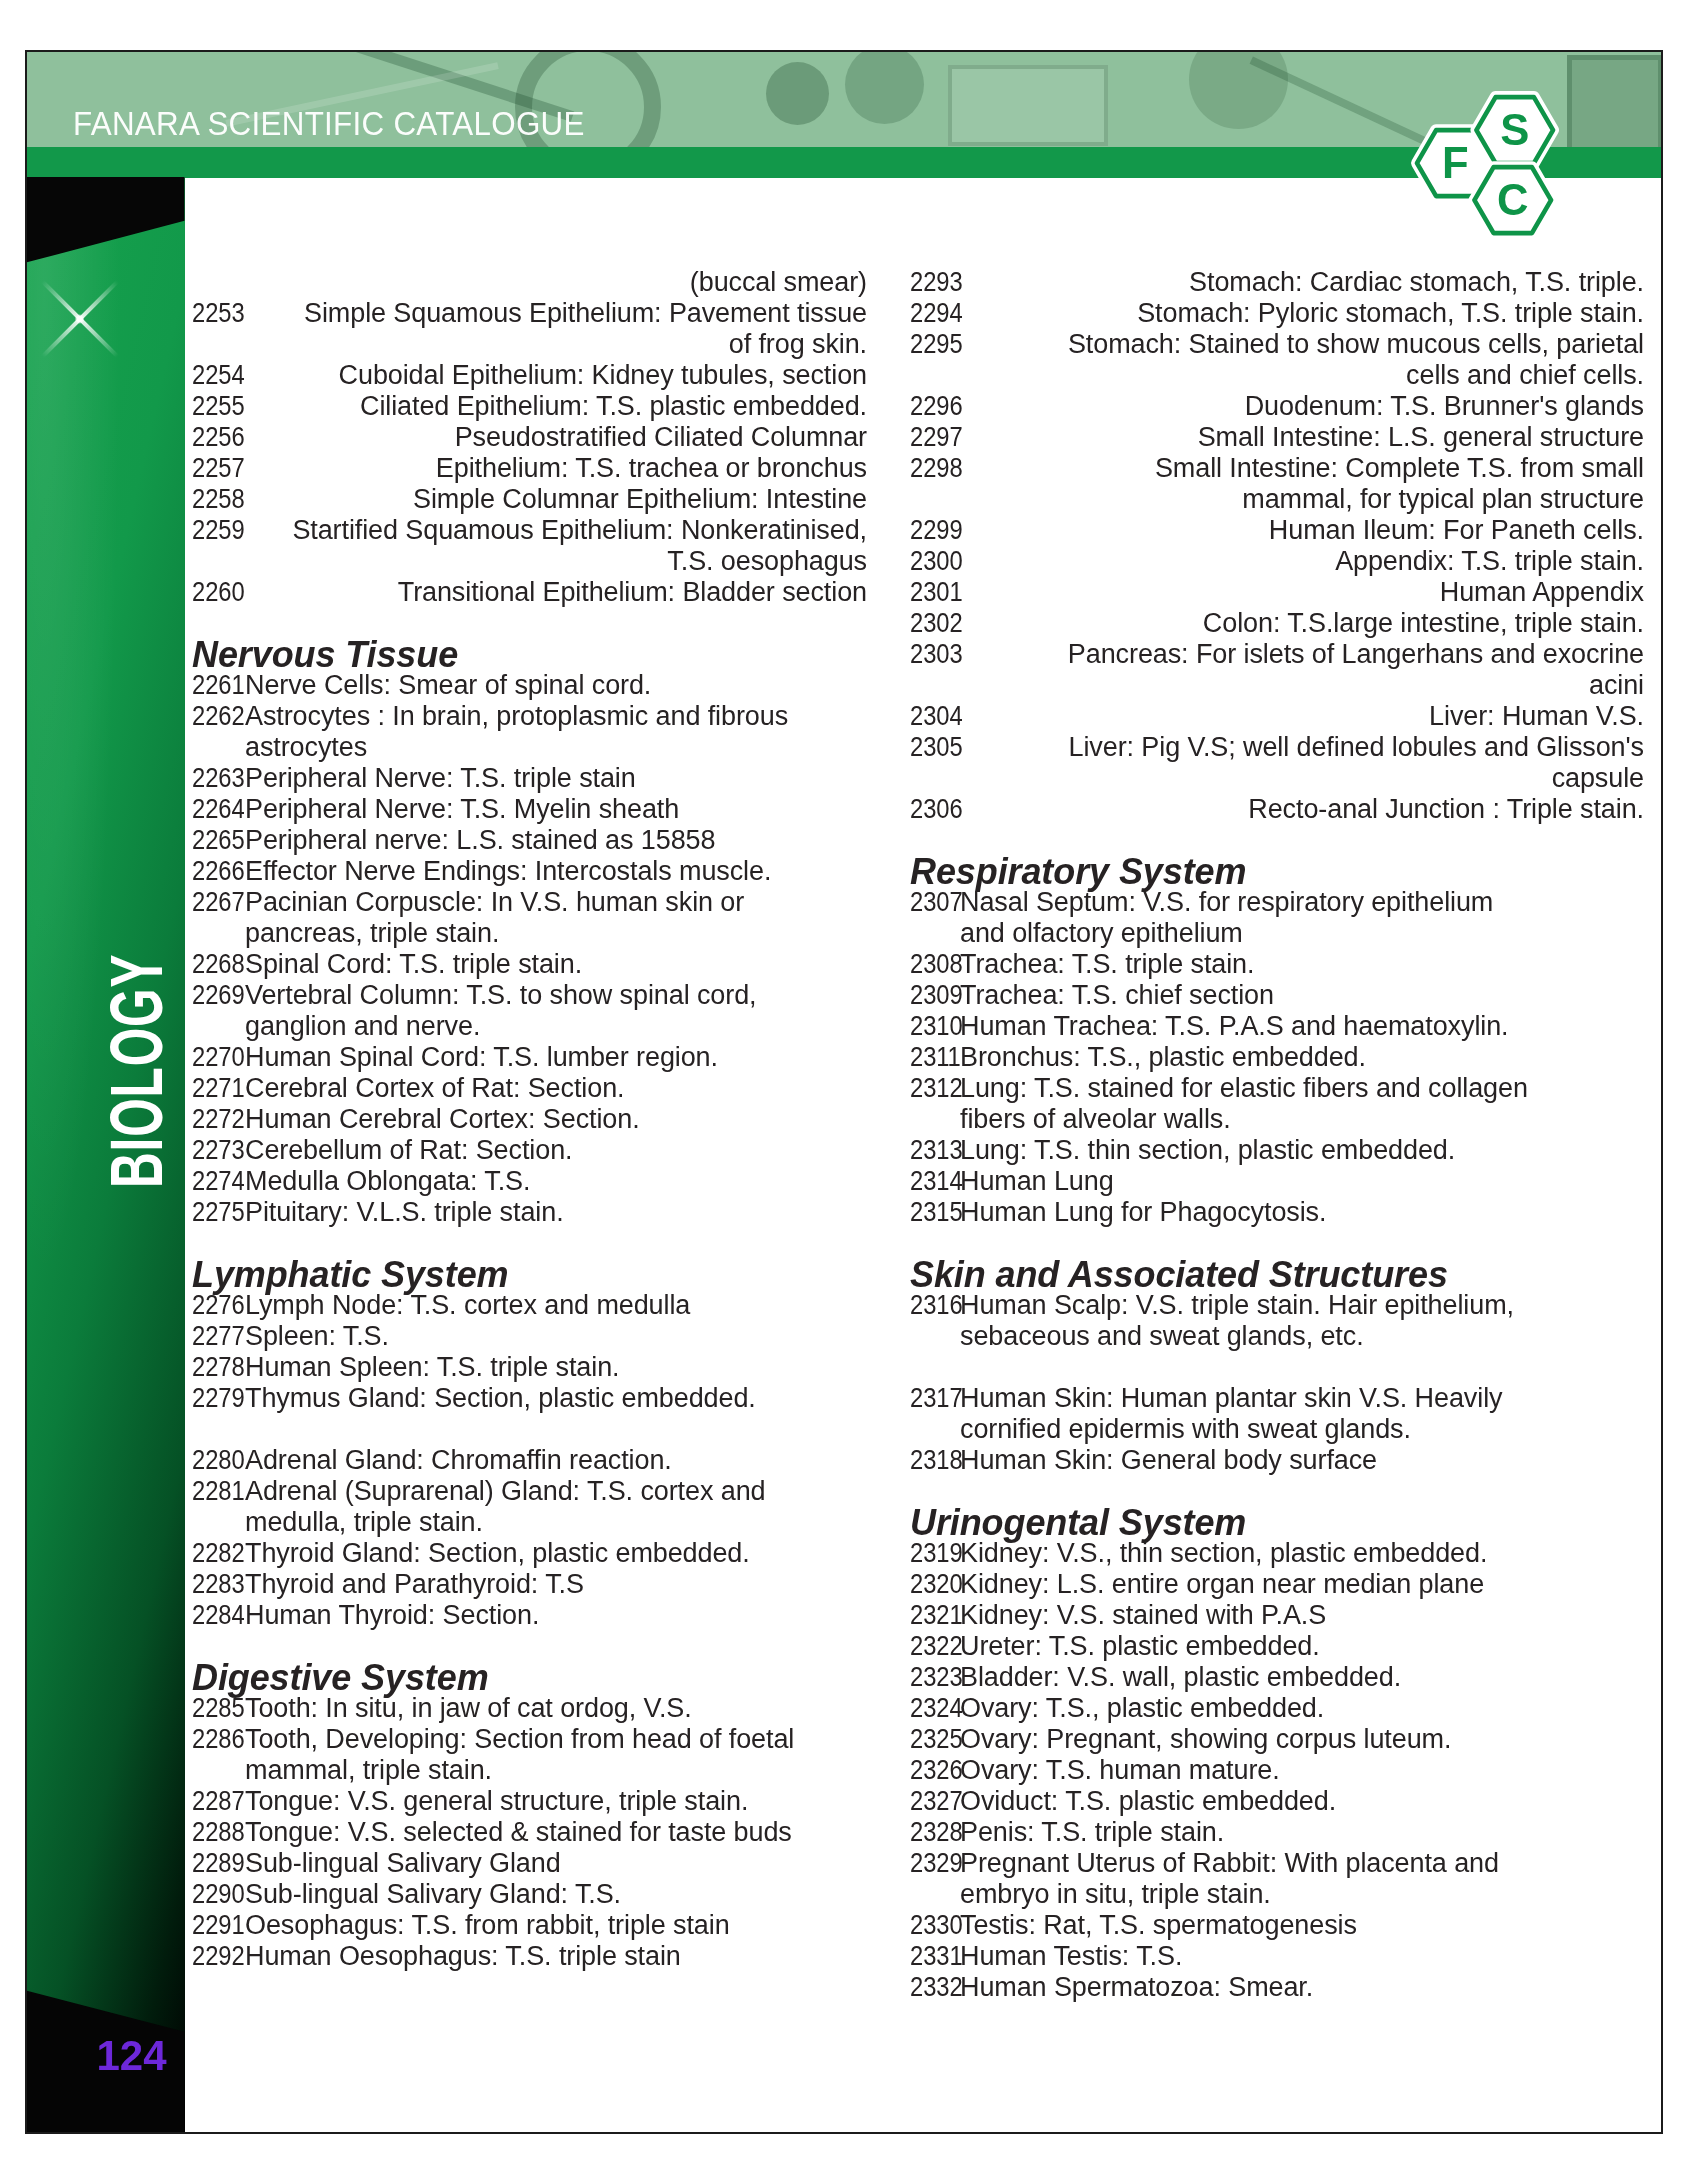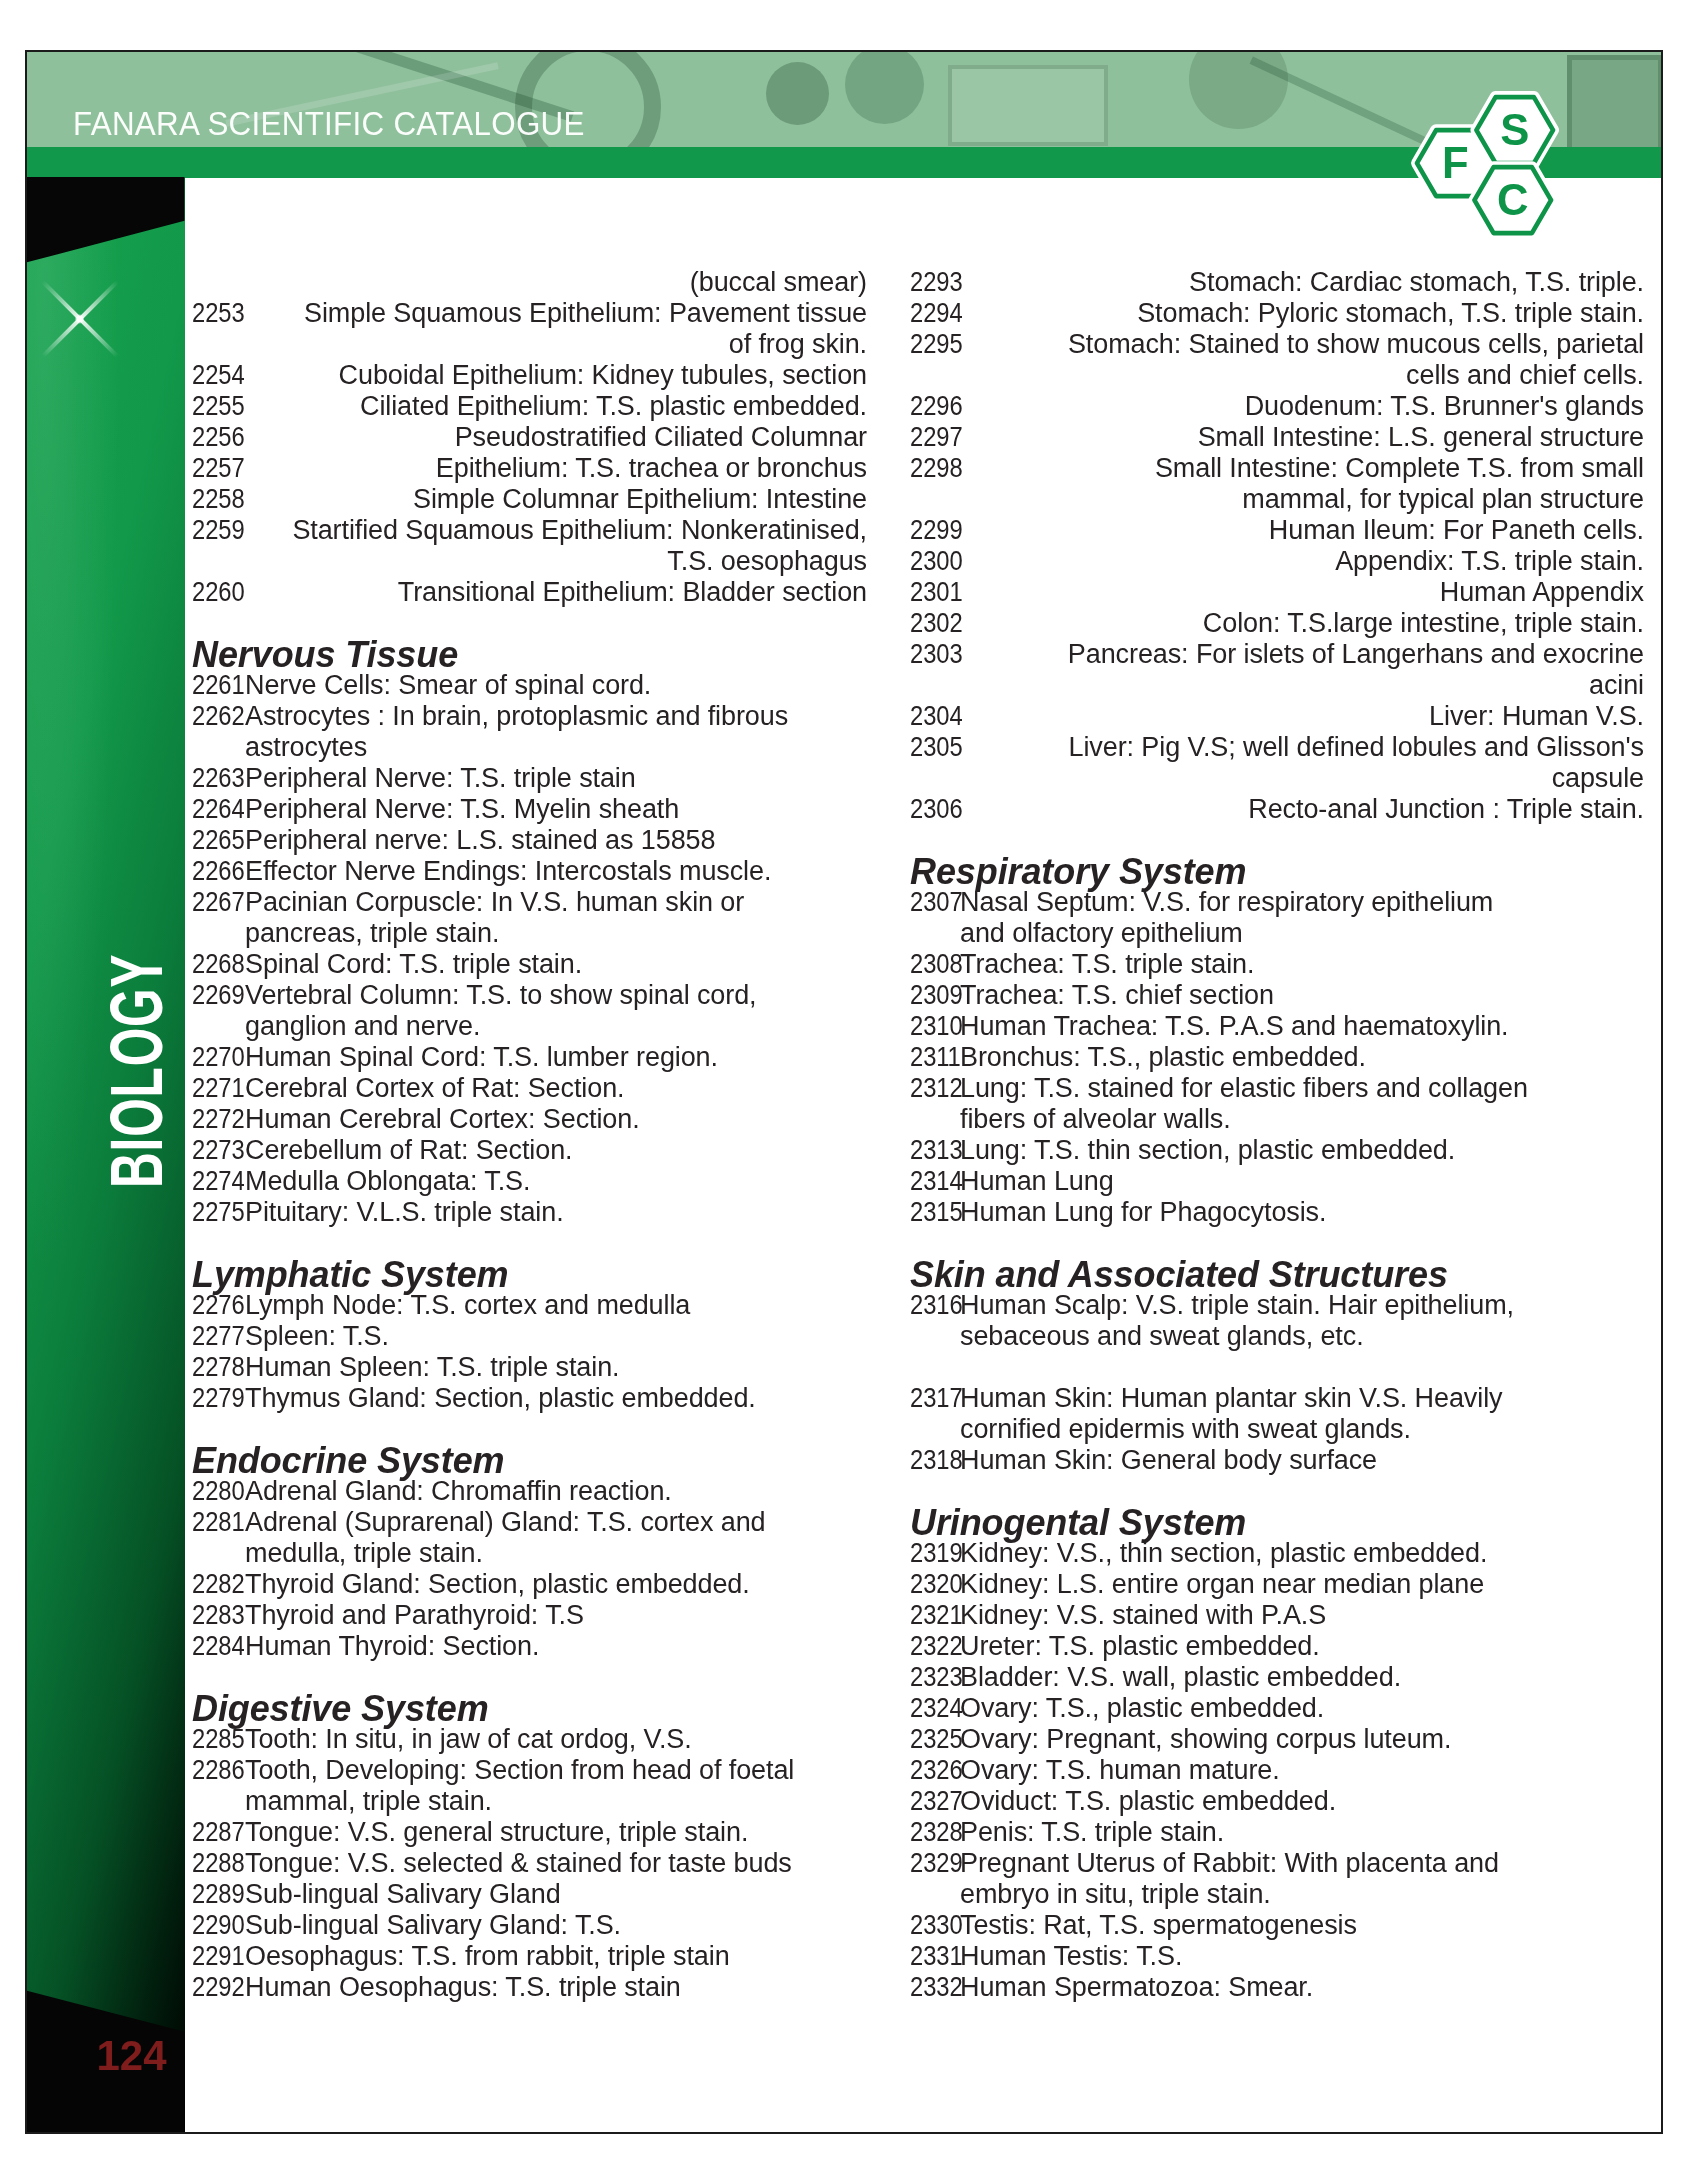--- a/index.html
+++ b/index.html
@@ -227,7 +227,6 @@
         </div>
       </div>
       <div class="sec">
-        <div class="sec-header">Endocrine System</div>
         <div class="item">
           <span class="num">2280</span>
           <span class="txt">Adrenal Gland: Chromaffin reaction.</span>

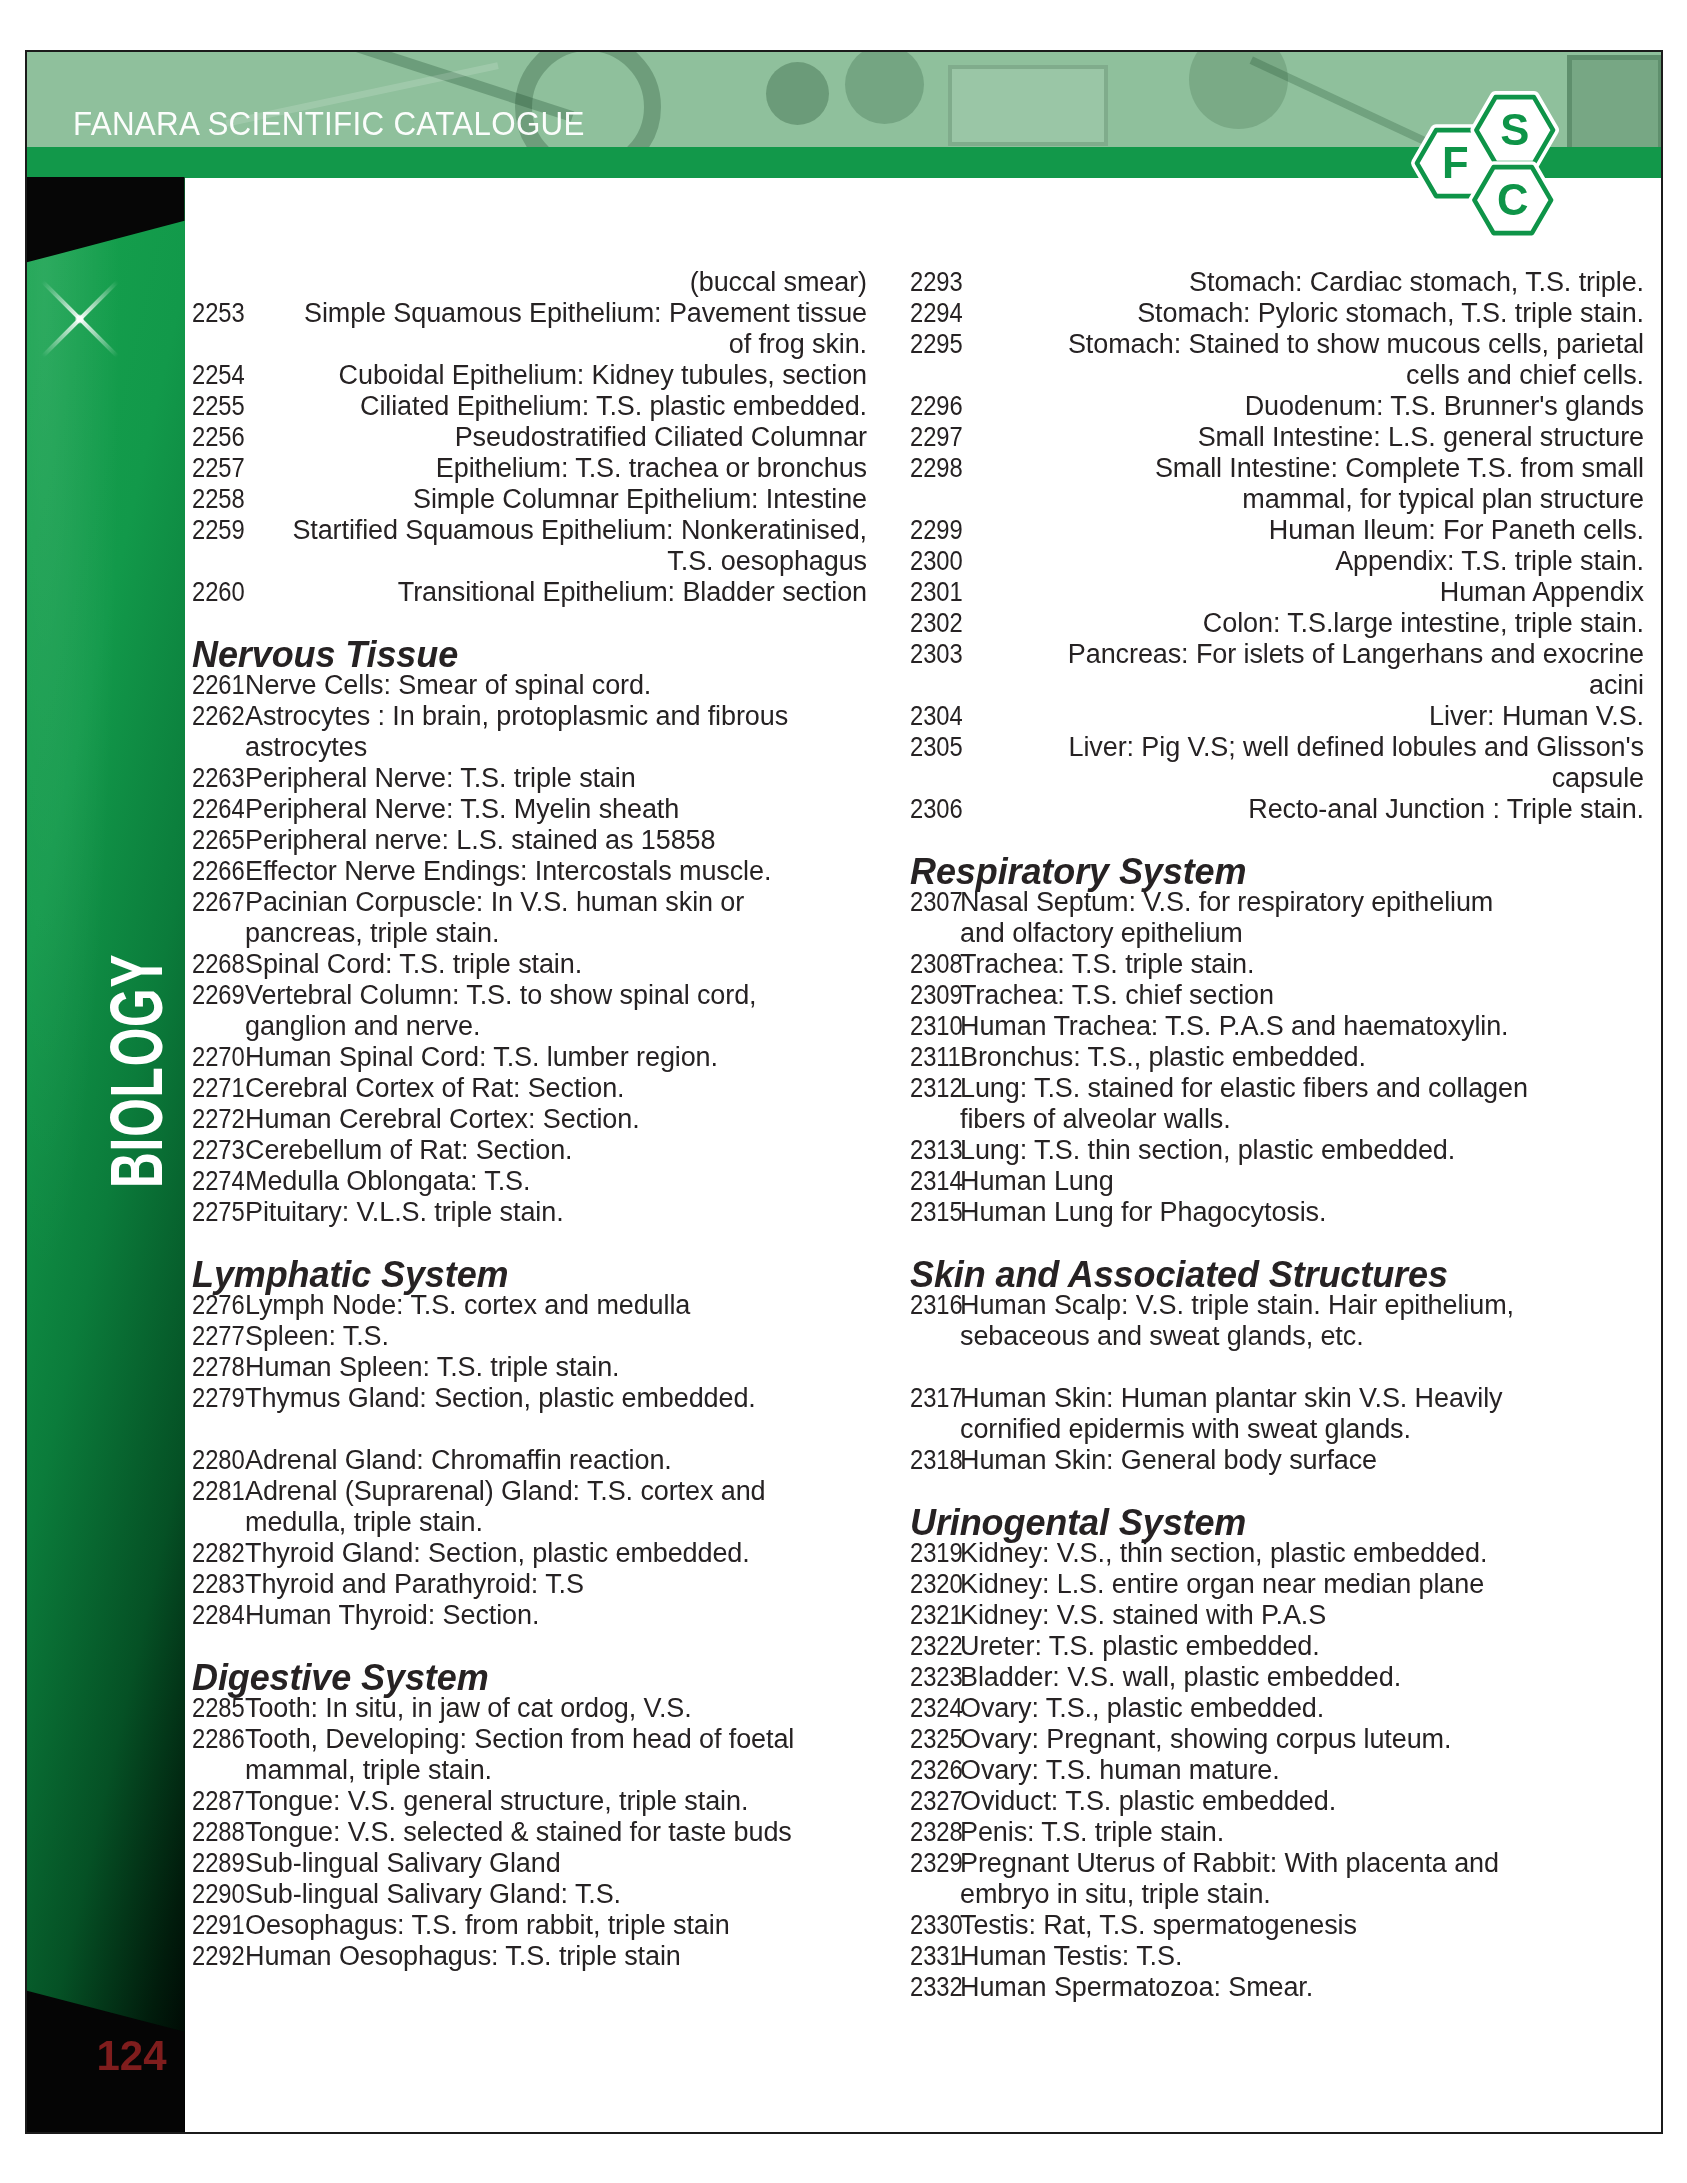--- a/index.html
+++ b/index.html
@@ -38,7 +38,7 @@
            transform-origin:0 0;font-size:75px;font-weight:bold;color:#ffffff;
            letter-spacing:1.3px;white-space:nowrap;}
   .page-num{position:absolute;left:24.5px;top:2032px;width:142px;text-align:right;
-            font-size:42px;font-weight:bold;color:#7f1d1d;}
+            font-size:42px;font-weight:bold;color:#6d28d9;}
   
   .col{position:absolute;top:267px;font-size:27px;line-height:31px;letter-spacing:-0.1px;}
   .col-left{left:192px;width:675px;}

